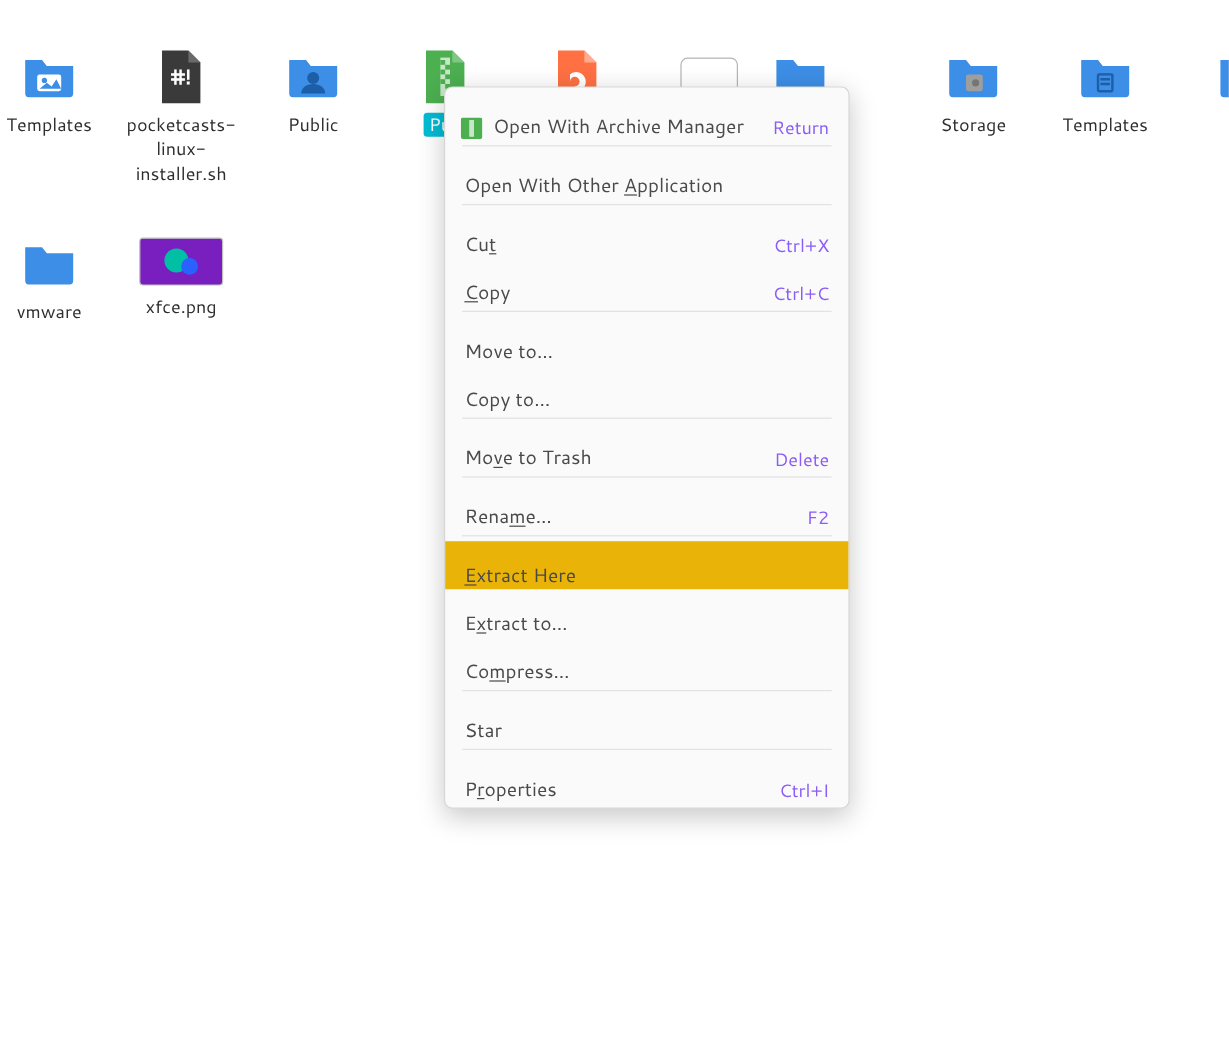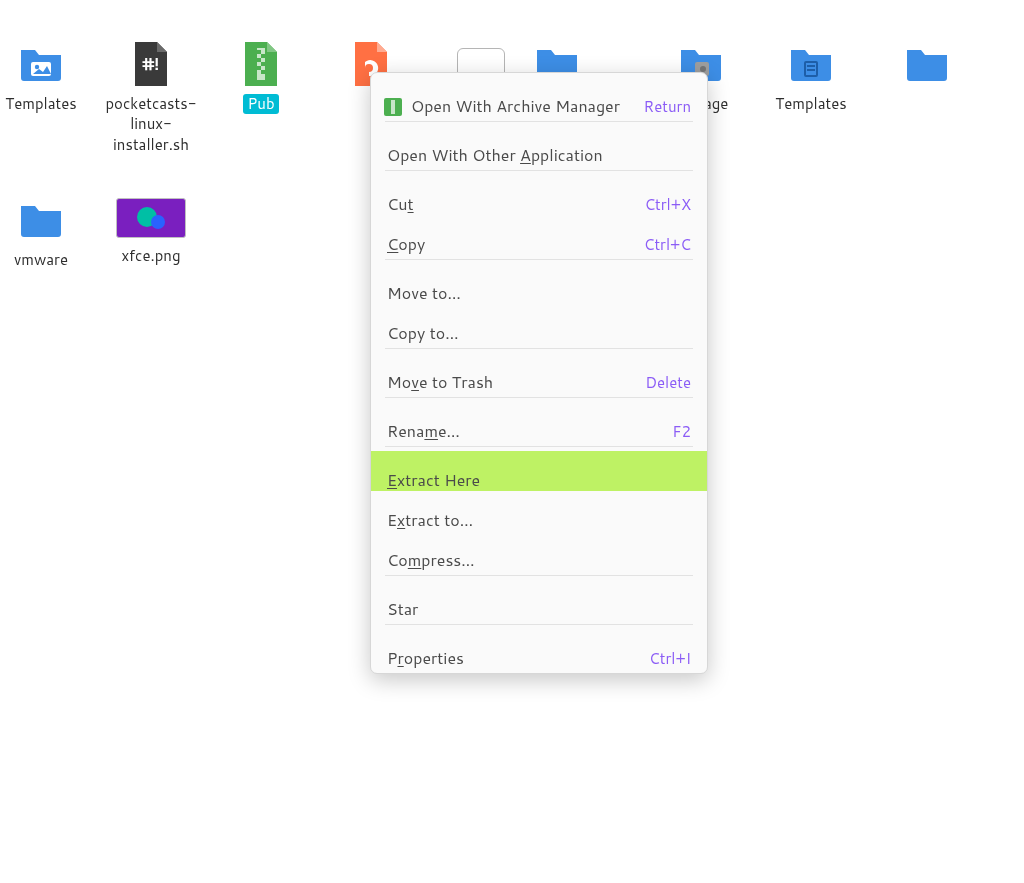--- a/index.html
+++ b/index.html
@@ -68,6 +68,16 @@
       <div class="label">pocketcasts-linux-installer.sh</div>
     </div>
 
+    <div class="cell">
+      <div class="icon-box">
+        <svg width="48" height="48" viewBox="0 0 48 48">
+            <path fill="#3d8ee6" d="M4 10h14l4 5h22v23a3 3 0 0 1-3 3H7a3 3 0 0 1-3-3z"></path>
+            <circle cx="24" cy="25" r="5" fill="#1d5ea8"></circle>
+            <path fill="#1d5ea8" d="M14 38c0-5 4.5-8 10-8s10 3 10 8z"></path>
+          </svg>
+      </div>
+      <div class="label">Public</div>
+    </div>
 
     <div class="cell">
       <div class="icon-box">

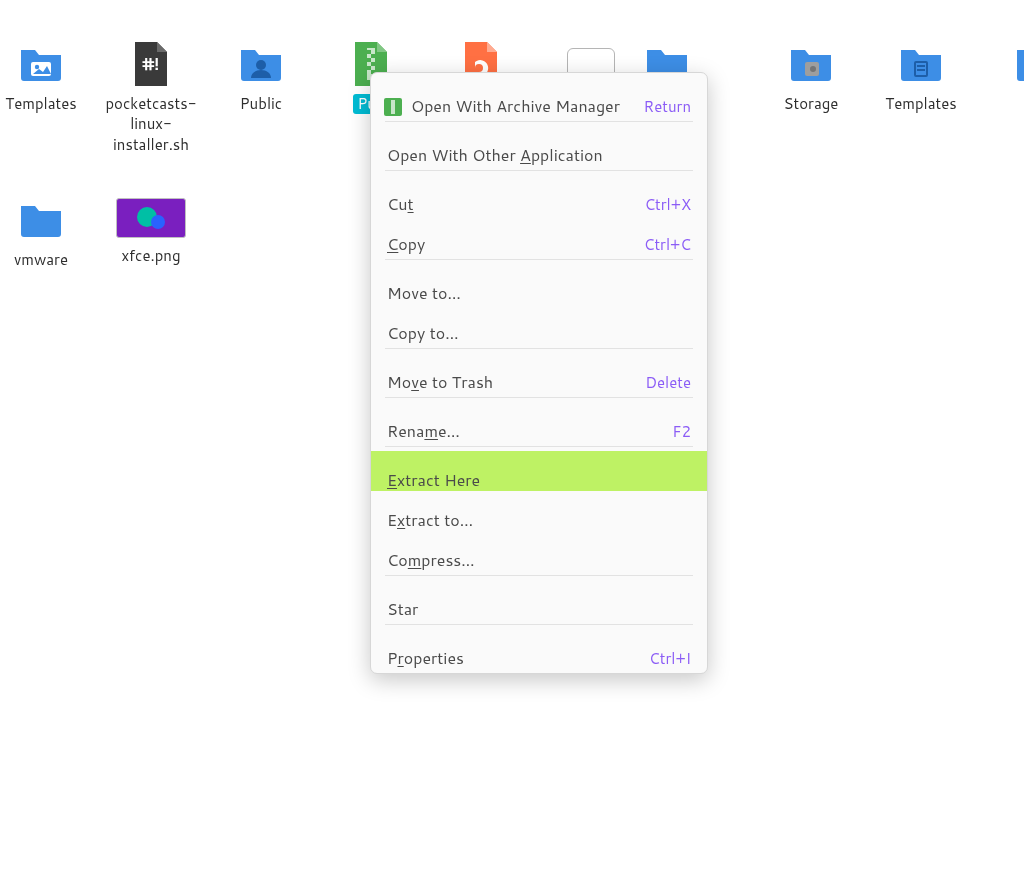--- a/index.html
+++ b/index.html
@@ -31,7 +31,7 @@
       color:#4a4a4a;font-size:16px;}
   .mi .txt{flex:1;}
   .mi .accel{color:#8b5cf6;font-size:15px;}
-  .mi.hover{background:#bef264;}
+  .mi.hover{background:#eab308;}
   .mi.icon{padding-left:12px;}
   .mi .mico{width:20px;height:20px;margin-right:8px;display:inline-flex;
             align-items:center;justify-content:center;}

